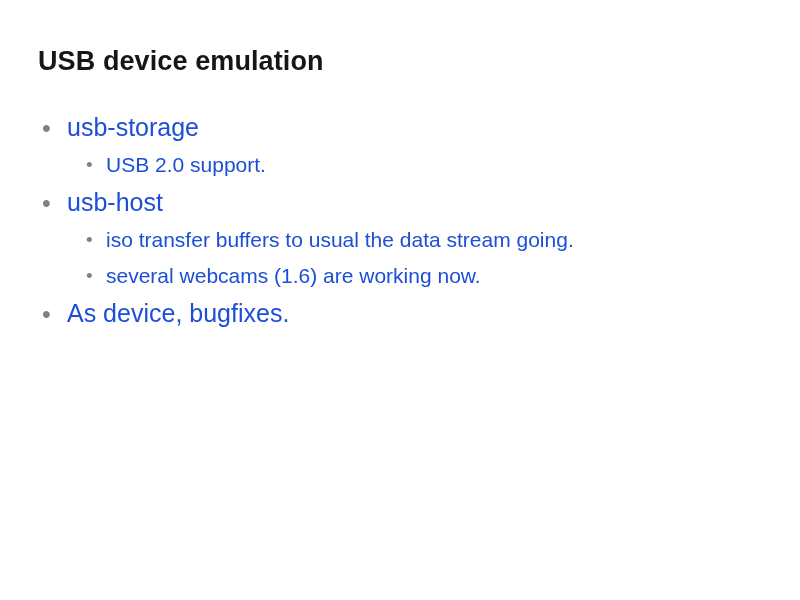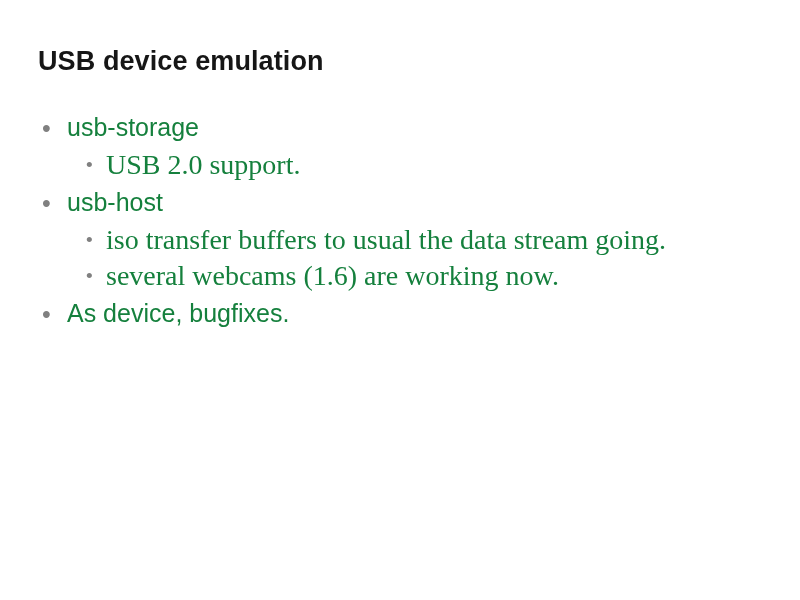--- a/index.html
+++ b/index.html
@@ -79,7 +79,7 @@
   }
 
   .bullet-text {
-    color: #15803d;
+    color: #1d4ed8;
     flex: 1 1 auto;
   }
 

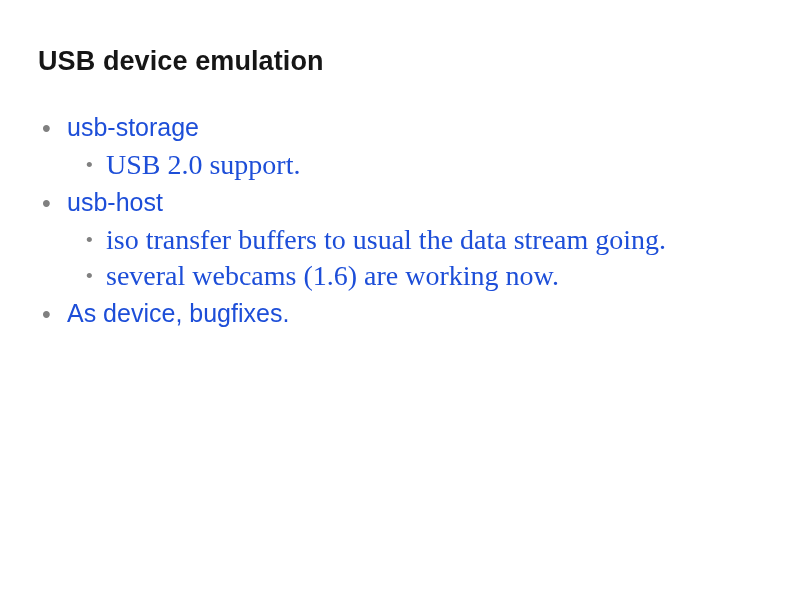--- a/index.html
+++ b/index.html
@@ -89,9 +89,8 @@
   }
 
   .level-2 .bullet-text {
-    font-size: 28px;
+    font-size: 21px;
     line-height: 27px;
-    font-family: Liberation Serif, serif;
   }
 
   .footer {

